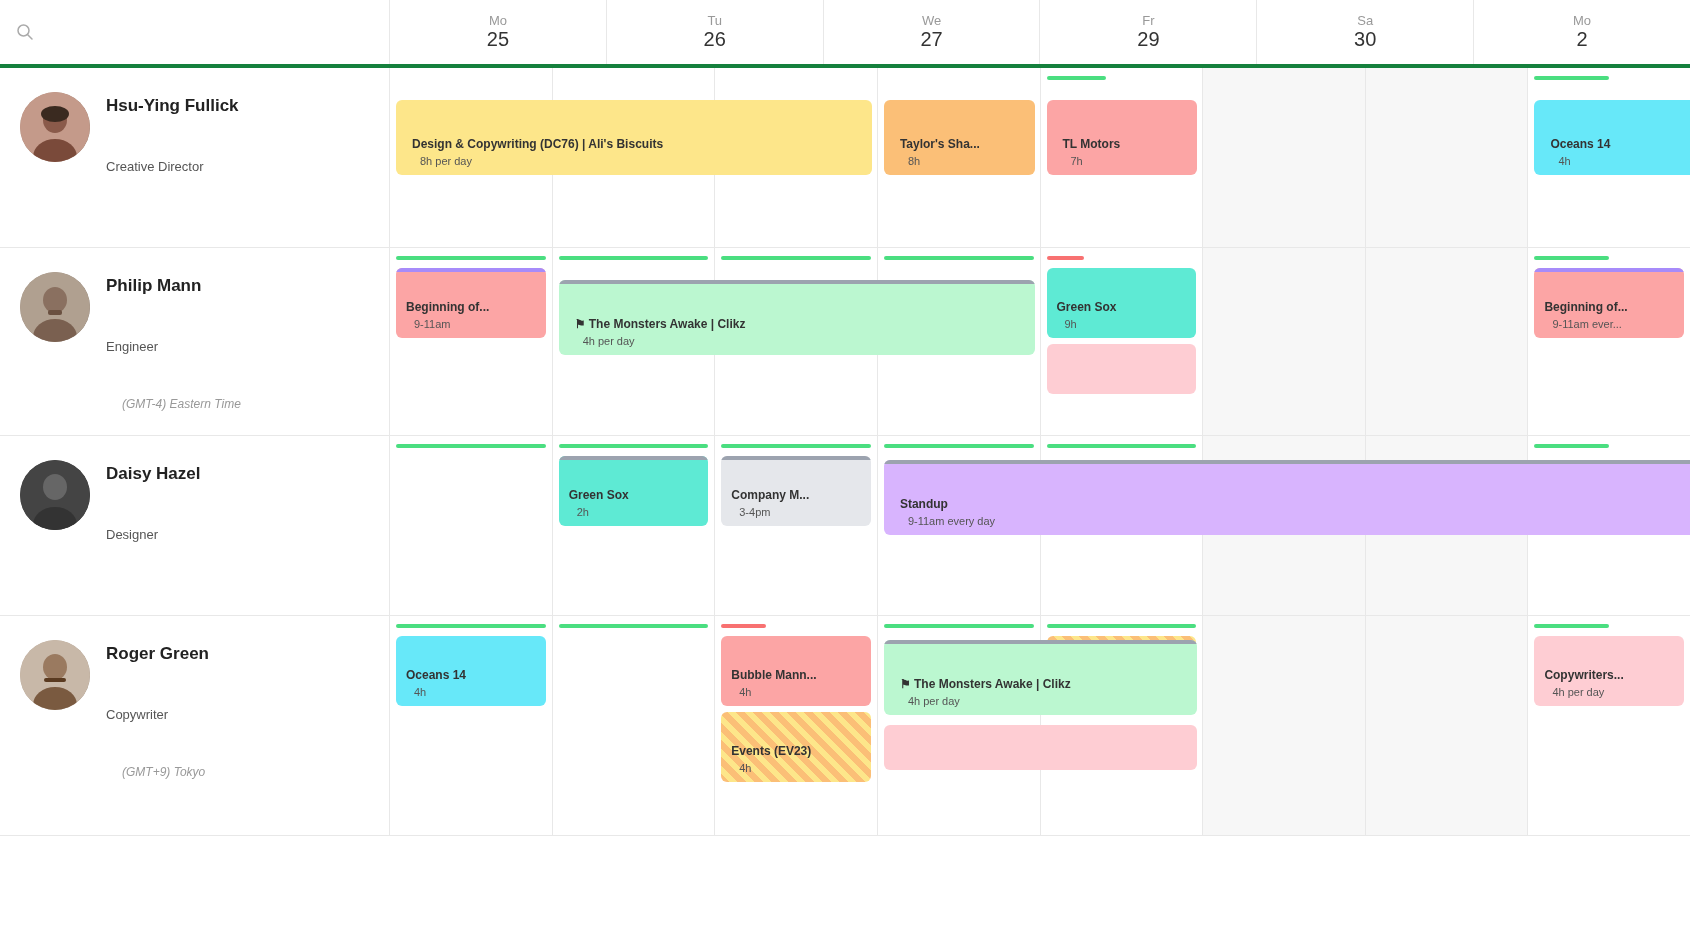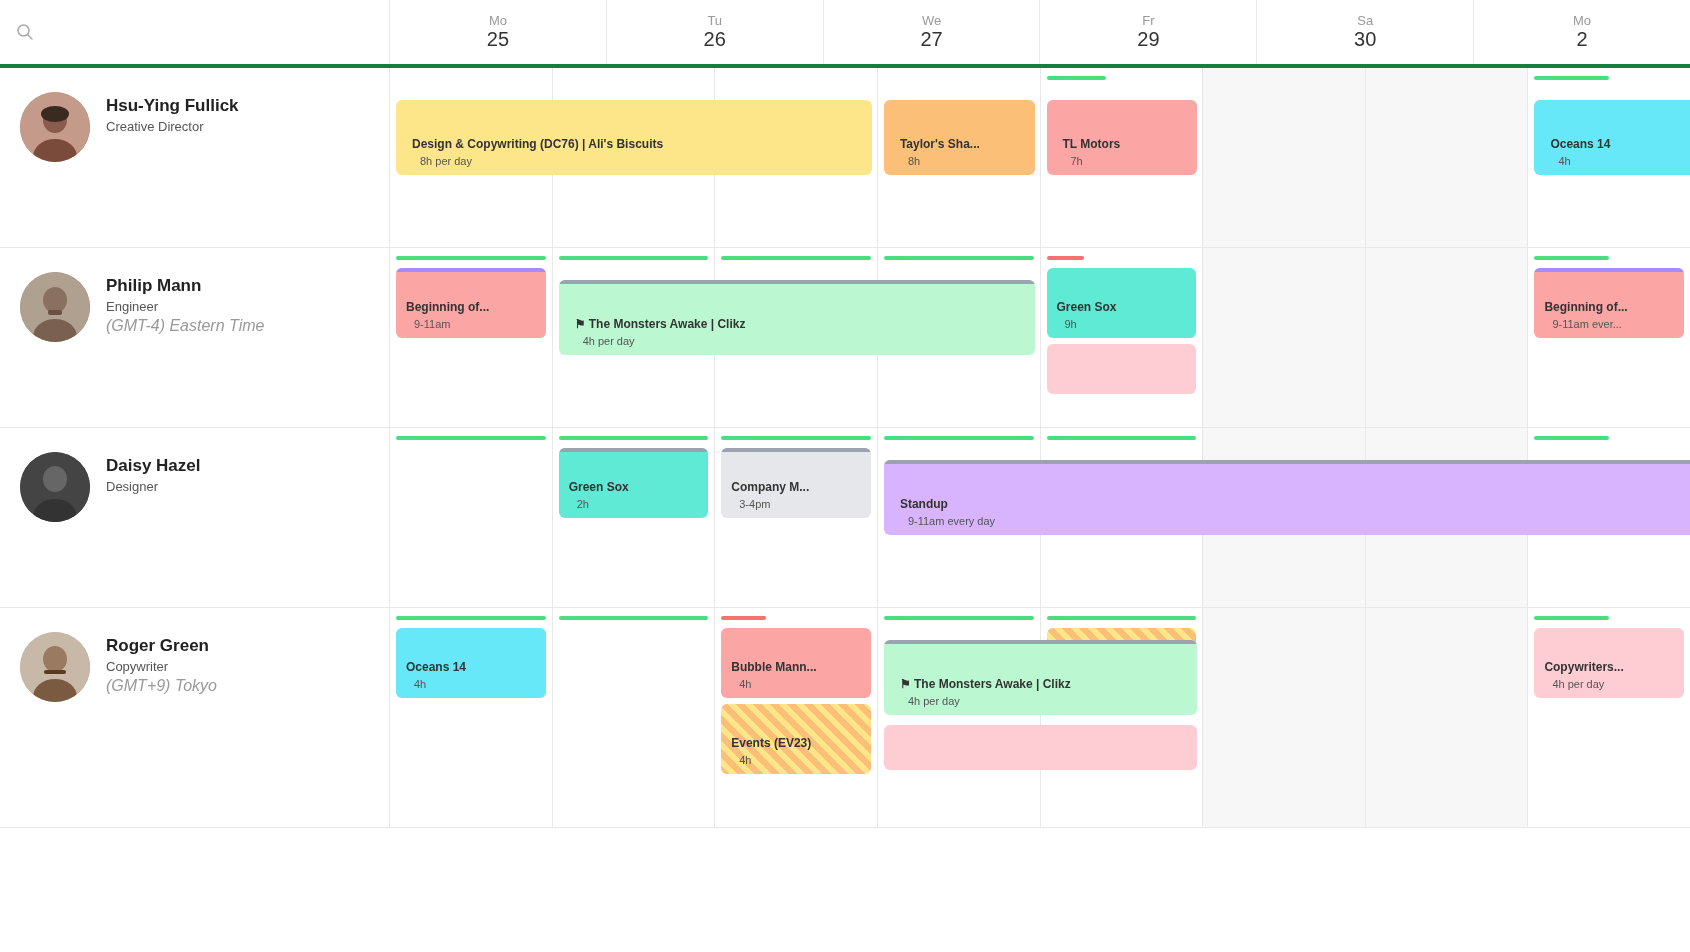--- a/index.html
+++ b/index.html
@@ -96,7 +96,7 @@
     .avatar-daisy { background: linear-gradient(135deg, #555 0%, #222 100%); }
     .avatar-roger { background: linear-gradient(135deg, #c8b8a8 0%, #9a8878 100%); }
 
-    .person-info { display: flex; flex-direction: column; justify-content: flex-start; padding-top: 4px; }
+    .person-info { display: flex; flex-direction: column; justify-content: flex-start; padding-top: 4px; gap: 40px; }
     .person-name { font-size: 17px; font-weight: 600; color: #222; }
     .person-role { font-size: 13px; color: #555; margin-top: 3px; }
     .person-tz { font-size: 16px; color: #999; margin-top: 3px; font-style: italic; }

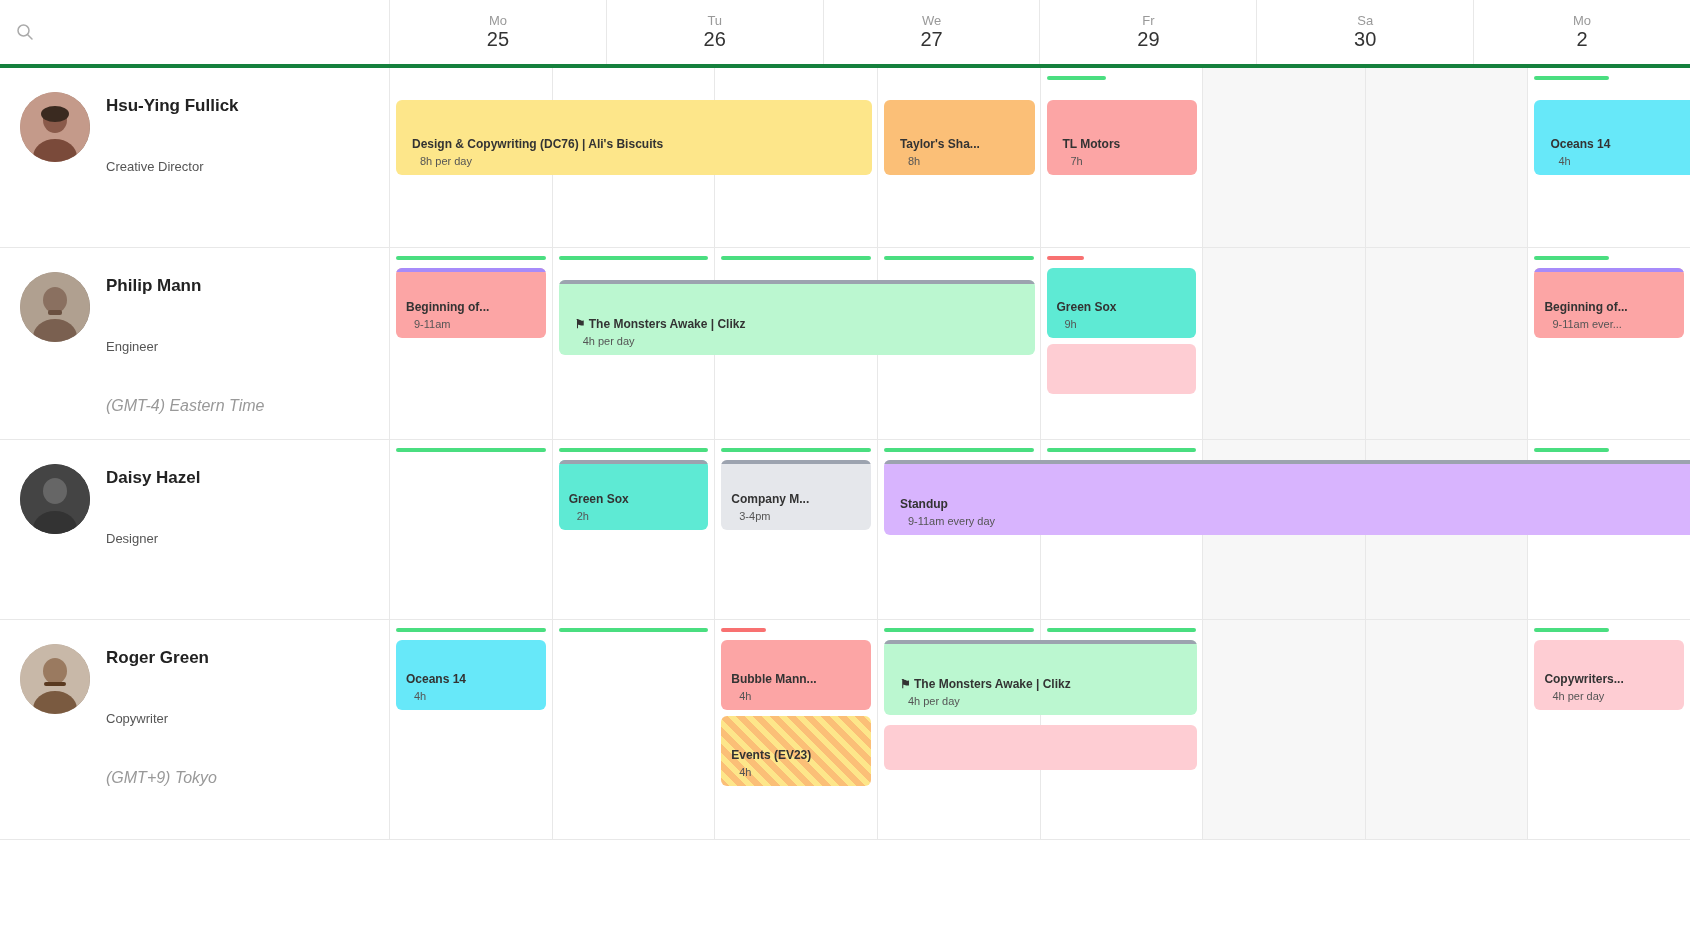--- a/index.html
+++ b/index.html
@@ -99,7 +99,7 @@
     .person-info { display: flex; flex-direction: column; justify-content: flex-start; padding-top: 4px; gap: 40px; }
     .person-name { font-size: 17px; font-weight: 600; color: #222; }
     .person-role { font-size: 13px; color: #555; margin-top: 3px; }
-    .person-tz { font-size: 16px; color: #999; margin-top: 3px; font-style: italic; }
+    .person-tz { font-size: 12px; color: #999; margin-top: 3px; font-style: italic; margin-left: 16px; }
 
     
     .person-days {

